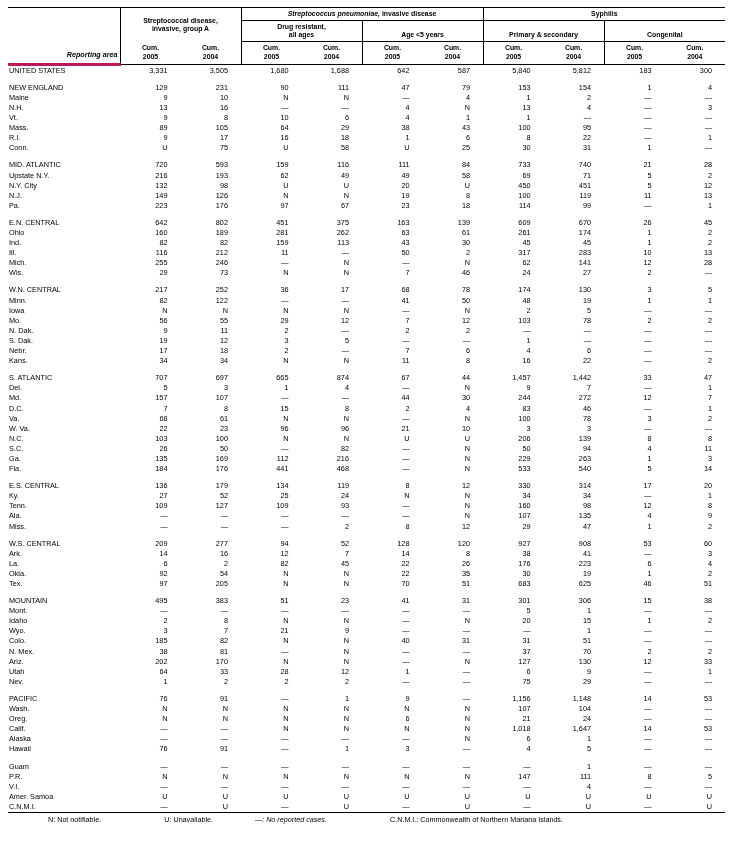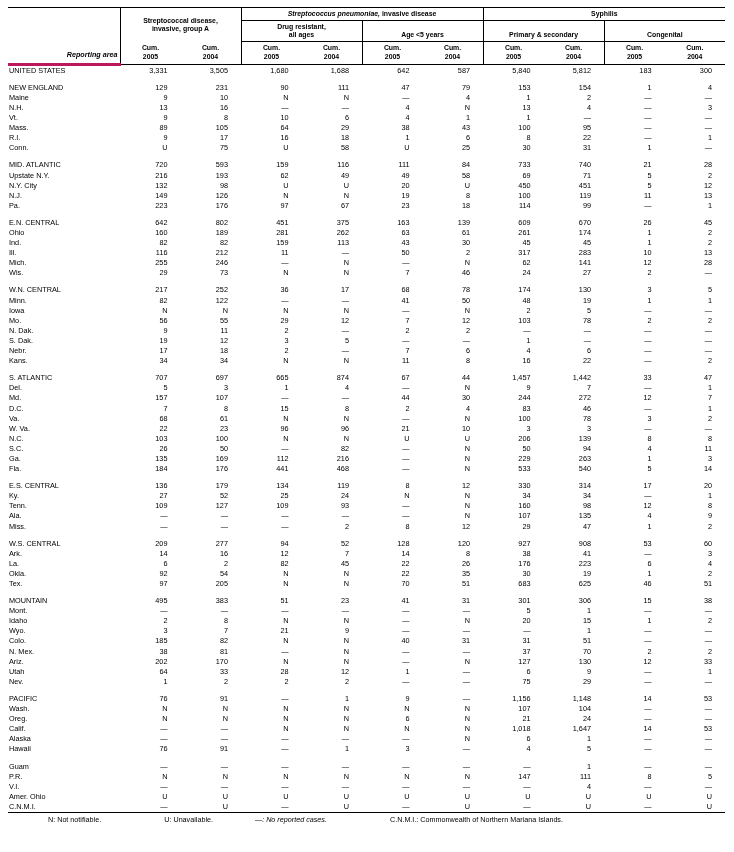--- a/index.html
+++ b/index.html
@@ -989,7 +989,7 @@
           <td class="num">—</td>
         </tr>
         <tr>
-          <td class="area">Amer. Ohio</td>
+          <td class="area">Amer. Samoa</td>
           <td class="num">U</td>
           <td class="num">U</td>
           <td class="num">U</td>

